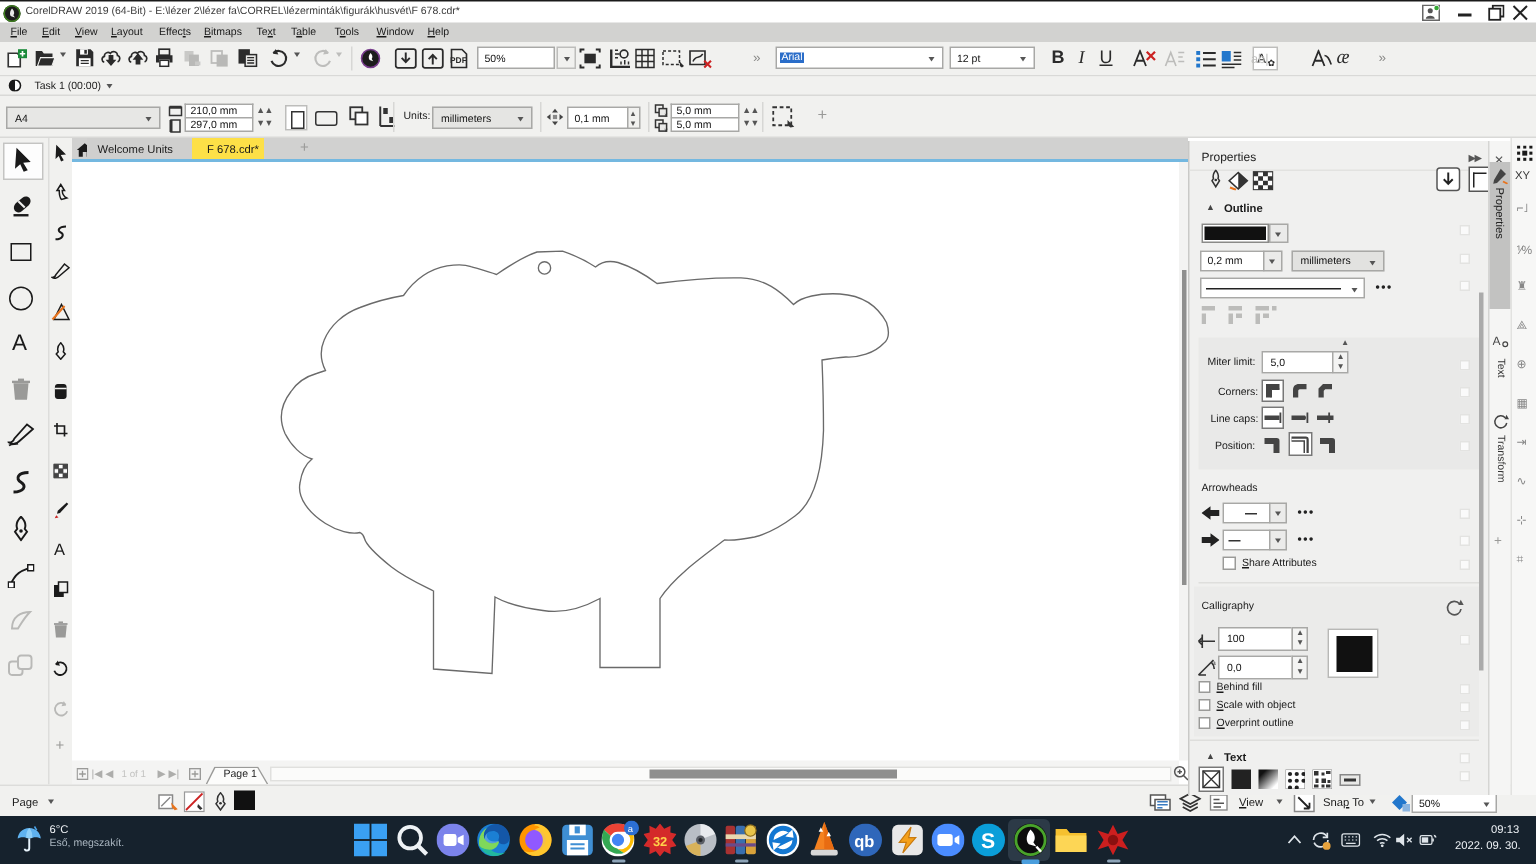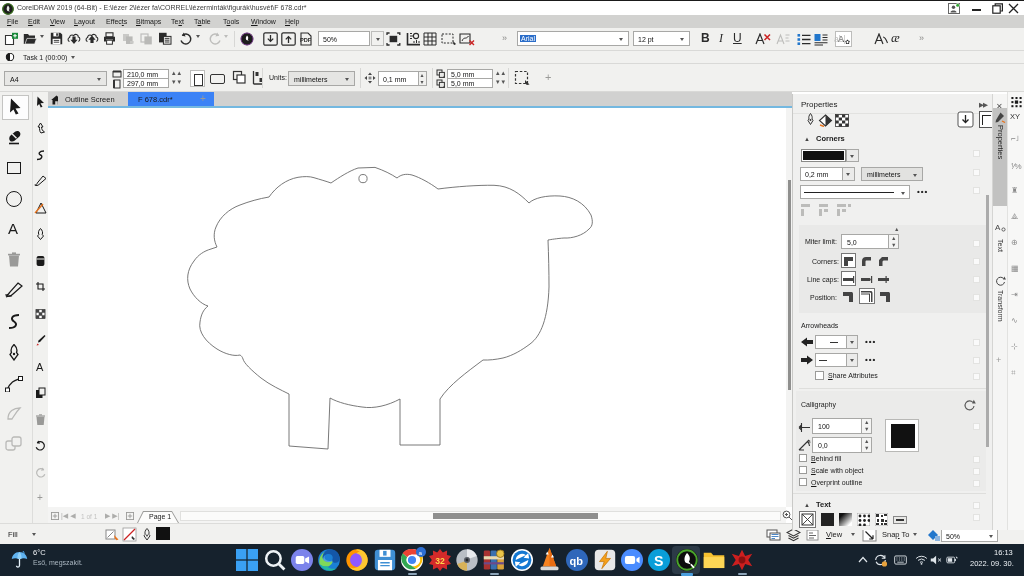--- a/index.html
+++ b/index.html
@@ -420,7 +420,7 @@
       <path d="M5.5 0.5 L10.8 5 H9.5 V9.5 H6.8 V6.3 H4.2 V9.5 H1.5 V5 H0.2 Z" fill="#1a1a1a"></path>
     </svg>
     <div class="abs" style="left:10px;top:0;width:70px;height:14px;background:#cfcfce">
-        <span class="abs tx" style="left:7px;top:3px;font-size:7.5px;color:#1a1a1a">Outline Screen</span>
+        <span class="abs tx" style="left:7px;top:3px;font-size:7.5px;color:#1a1a1a">Welcome Units</span>
       </div>
     <div class="abs" style="left:80px;top:0;width:86px;height:14px;background:#3b82f6">
         <span class="abs tx" style="left:10px;top:3px;font-size:7.5px;color:#1a1a1a">F 678.cdr*</span>

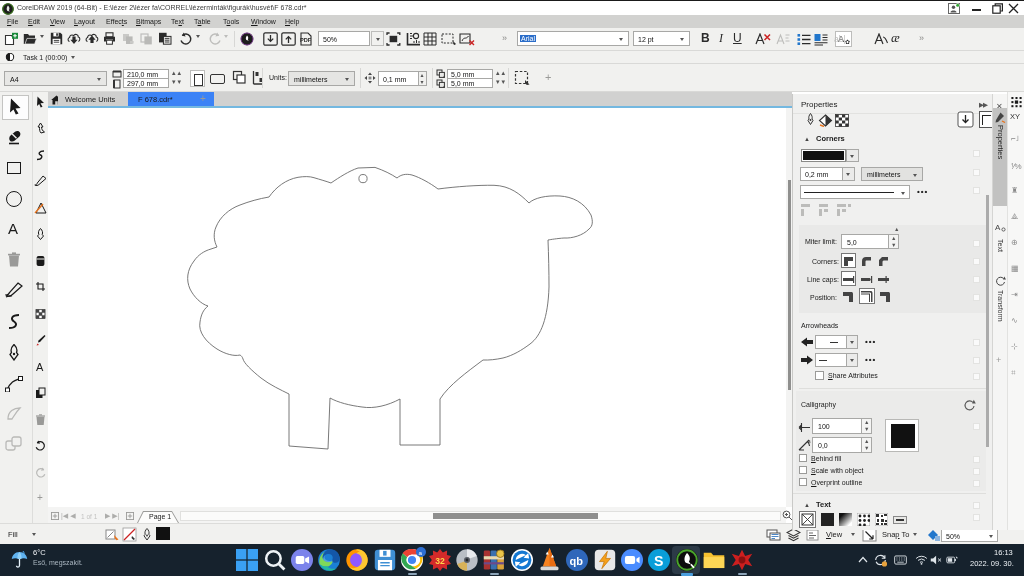--- a/index.html
+++ b/index.html
@@ -422,7 +422,7 @@
     <div class="abs" style="left:10px;top:0;width:70px;height:14px;background:#cfcfce">
         <span class="abs tx" style="left:7px;top:3px;font-size:7.5px;color:#1a1a1a">Welcome Units</span>
       </div>
-    <div class="abs" style="left:80px;top:0;width:86px;height:14px;background:#3b82f6">
+    <div class="abs" style="left:80px;top:0;width:48px;height:14px;background:#fde047">
         <span class="abs tx" style="left:10px;top:3px;font-size:7.5px;color:#1a1a1a">F 678.cdr*</span>
       </div>
     <span class="abs tx" style="left:152px;top:1px;font-size:10px;color:#9a9a98">+</span>

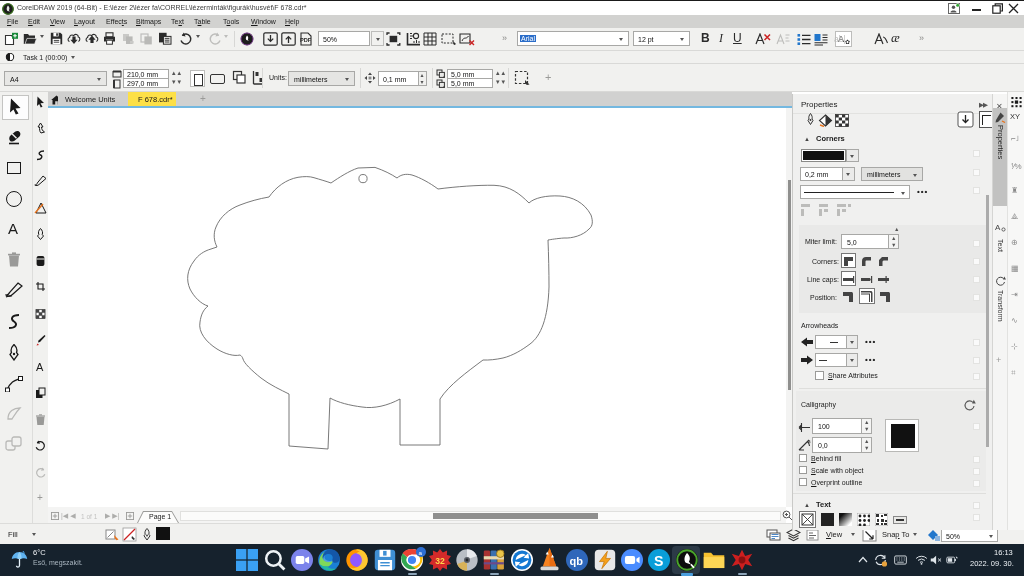--- a/index.html
+++ b/index.html
@@ -578,7 +578,7 @@
       <circle></circle>
     </div>
     <span class="abs tx" style="left:11px;top:42px;font-size:6px;color:#444">▲</span>
-    <span class="abs tx" style="left:23px;top:40px;font-size:7.5px;font-weight:bold;color:#1a1a1a">Corners</span>
+    <span class="abs tx" style="left:23px;top:40px;font-size:7.5px;font-weight:bold;color:#1a1a1a">Outline</span>
     <div class="abs" style="left:8px;top:55px;width:45px;height:13px;background:#fff;border:1px solid #8a8a88;box-sizing:border-box">
         <div class="abs" style="left:1px;top:1px;right:1px;bottom:1px;background:#111"></div>
       </div>

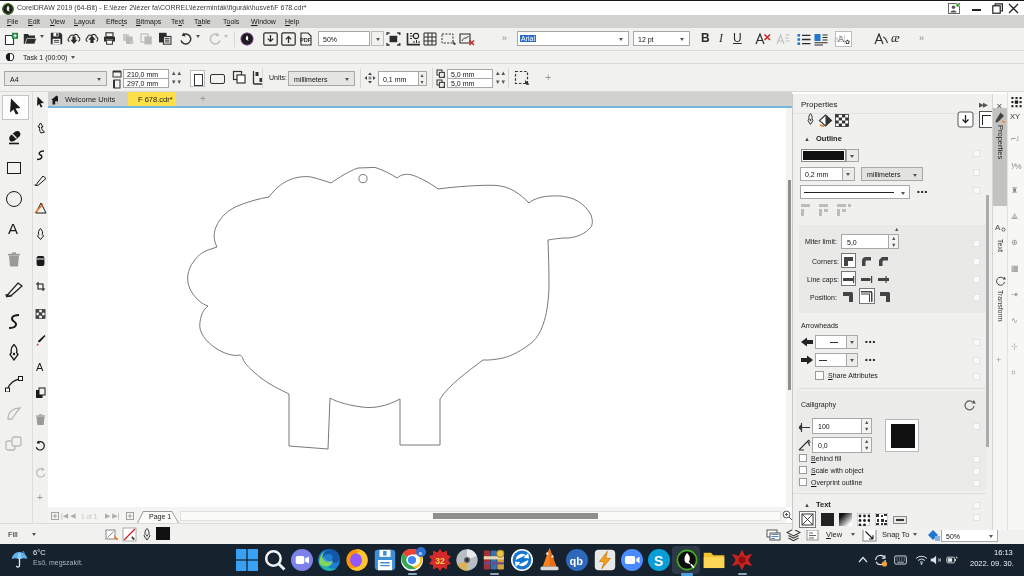--- a/index.html
+++ b/index.html
@@ -498,7 +498,7 @@
     <path d="M3 4.5 H6 M4.5 3 V6 M7 7 L10 10" stroke="#555" stroke-width="1" fill="none"></path>
   </svg>
   <div class="abs" id="statusbar">
-    <span class="abs tx" style="left:8px;top:6px;font-size:7.5px;color:#1a1a1a">Fill</span>
+    <span class="abs tx" style="left:8px;top:6px;font-size:7.5px;color:#1a1a1a">Page</span>
     <div class="arrow-dn" style="left:32px;top:9px"></div>
     <svg class="abs" style="left:105px;top:3px" width="15" height="15" viewBox="0 0 15 15">
       <rect x="1" y="3" width="9" height="9" fill="#fff" stroke="#888" stroke-width="1"></rect>

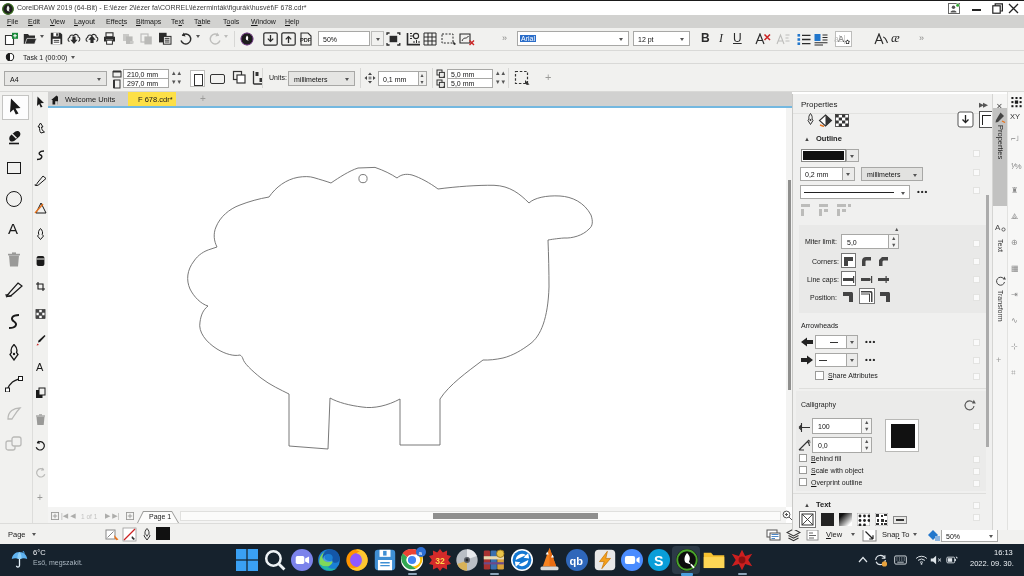--- a/index.html
+++ b/index.html
@@ -992,7 +992,7 @@
       <path d="M13 5.5 V8.5" stroke="#dfe5ea" stroke-width="1.5"></path>
       <path d="M13.5 2 C15.5 2 16.5 3.5 16 5 L14.5 4.5 Z" fill="#dfe5ea"></path>
     </svg>
-    <span class="abs tx" style="left:994px;top:4px;font-size:7.5px;color:#eef2f6">16:13</span>
+    <span class="abs tx" style="left:994px;top:4px;font-size:7.5px;color:#eef2f6">09:13</span>
     <span class="abs tx" style="left:970px;top:15px;font-size:7.5px;color:#eef2f6">2022. 09. 30.</span>
   </div>
 </div>

